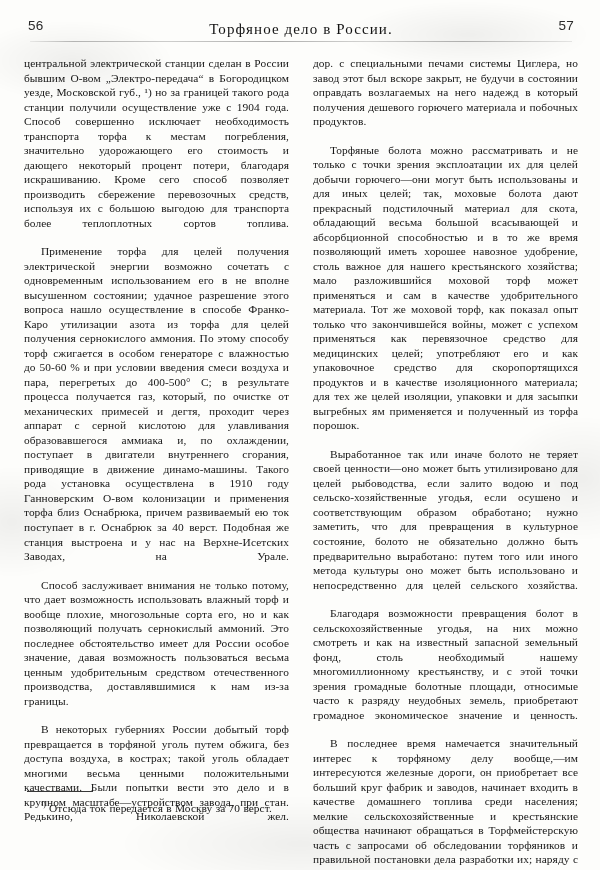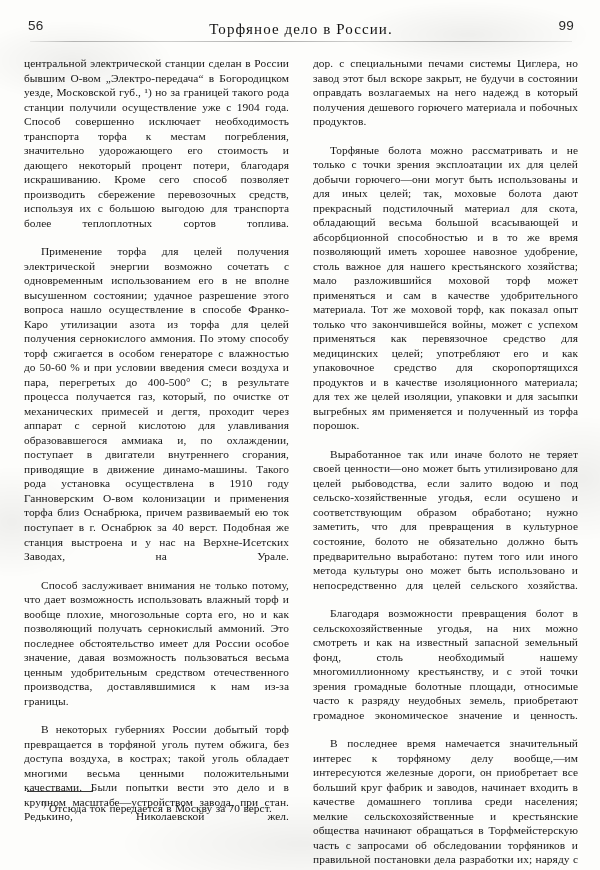--- a/index.html
+++ b/index.html
@@ -158,7 +158,7 @@
   <div class="running-head">
     <span class="folio">56</span>
     <span class="head-title">Торфяное дело в России.</span>
-    <span class="folio">99</span>
+    <span class="folio">57</span>
   </div>
   <div class="head-rule"></div>
 

